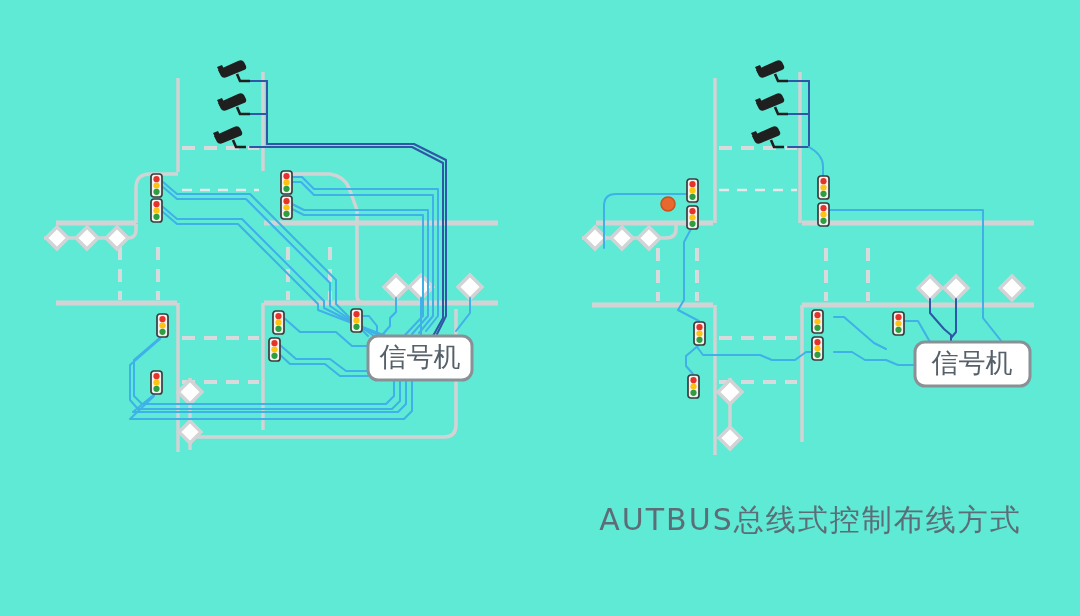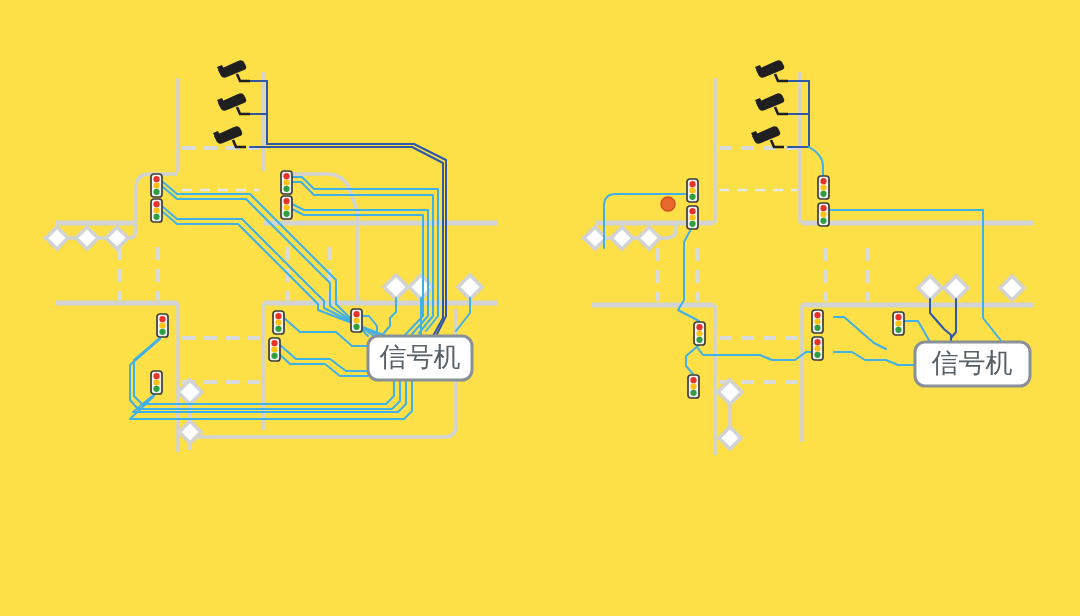--- a/index.html
+++ b/index.html
@@ -19,7 +19,7 @@
   }
   html,body{margin:0;padding:0;}
   body{background:#fff;font-family:"DejaVu Sans","Liberation Sans",sans-serif;}
-  .canvas{position:relative;width:1080px;height:616px;background:#fde047;overflow:hidden;}
+  .canvas{position:relative;width:1080px;height:616px;background:#5eead4;overflow:hidden;}
   svg{position:absolute;left:0;top:0;}
   .road{stroke:var(--road-gray);stroke-width:5;fill:none;}
   .curb{stroke:var(--road-gray);stroke-width:3.5;fill:none;}

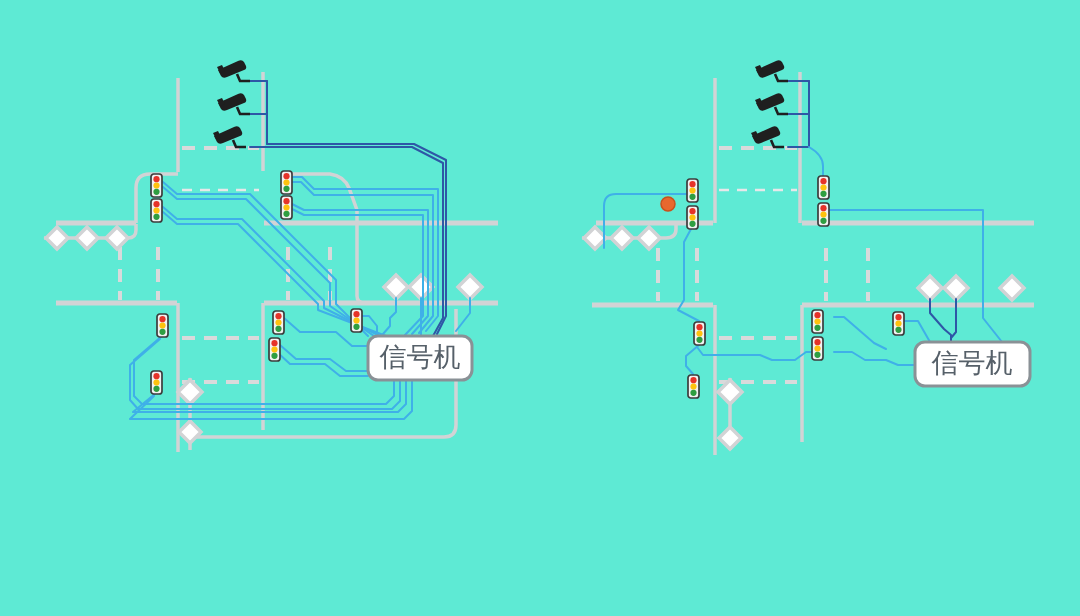--- a/index.html
+++ b/index.html
@@ -246,6 +246,7 @@
   </g>
 </svg>
 
+<div class="caption" style="left:558px;letter-spacing:2px;">AUTBUS总线式控制布线方式</div>
 
 </div>
 

